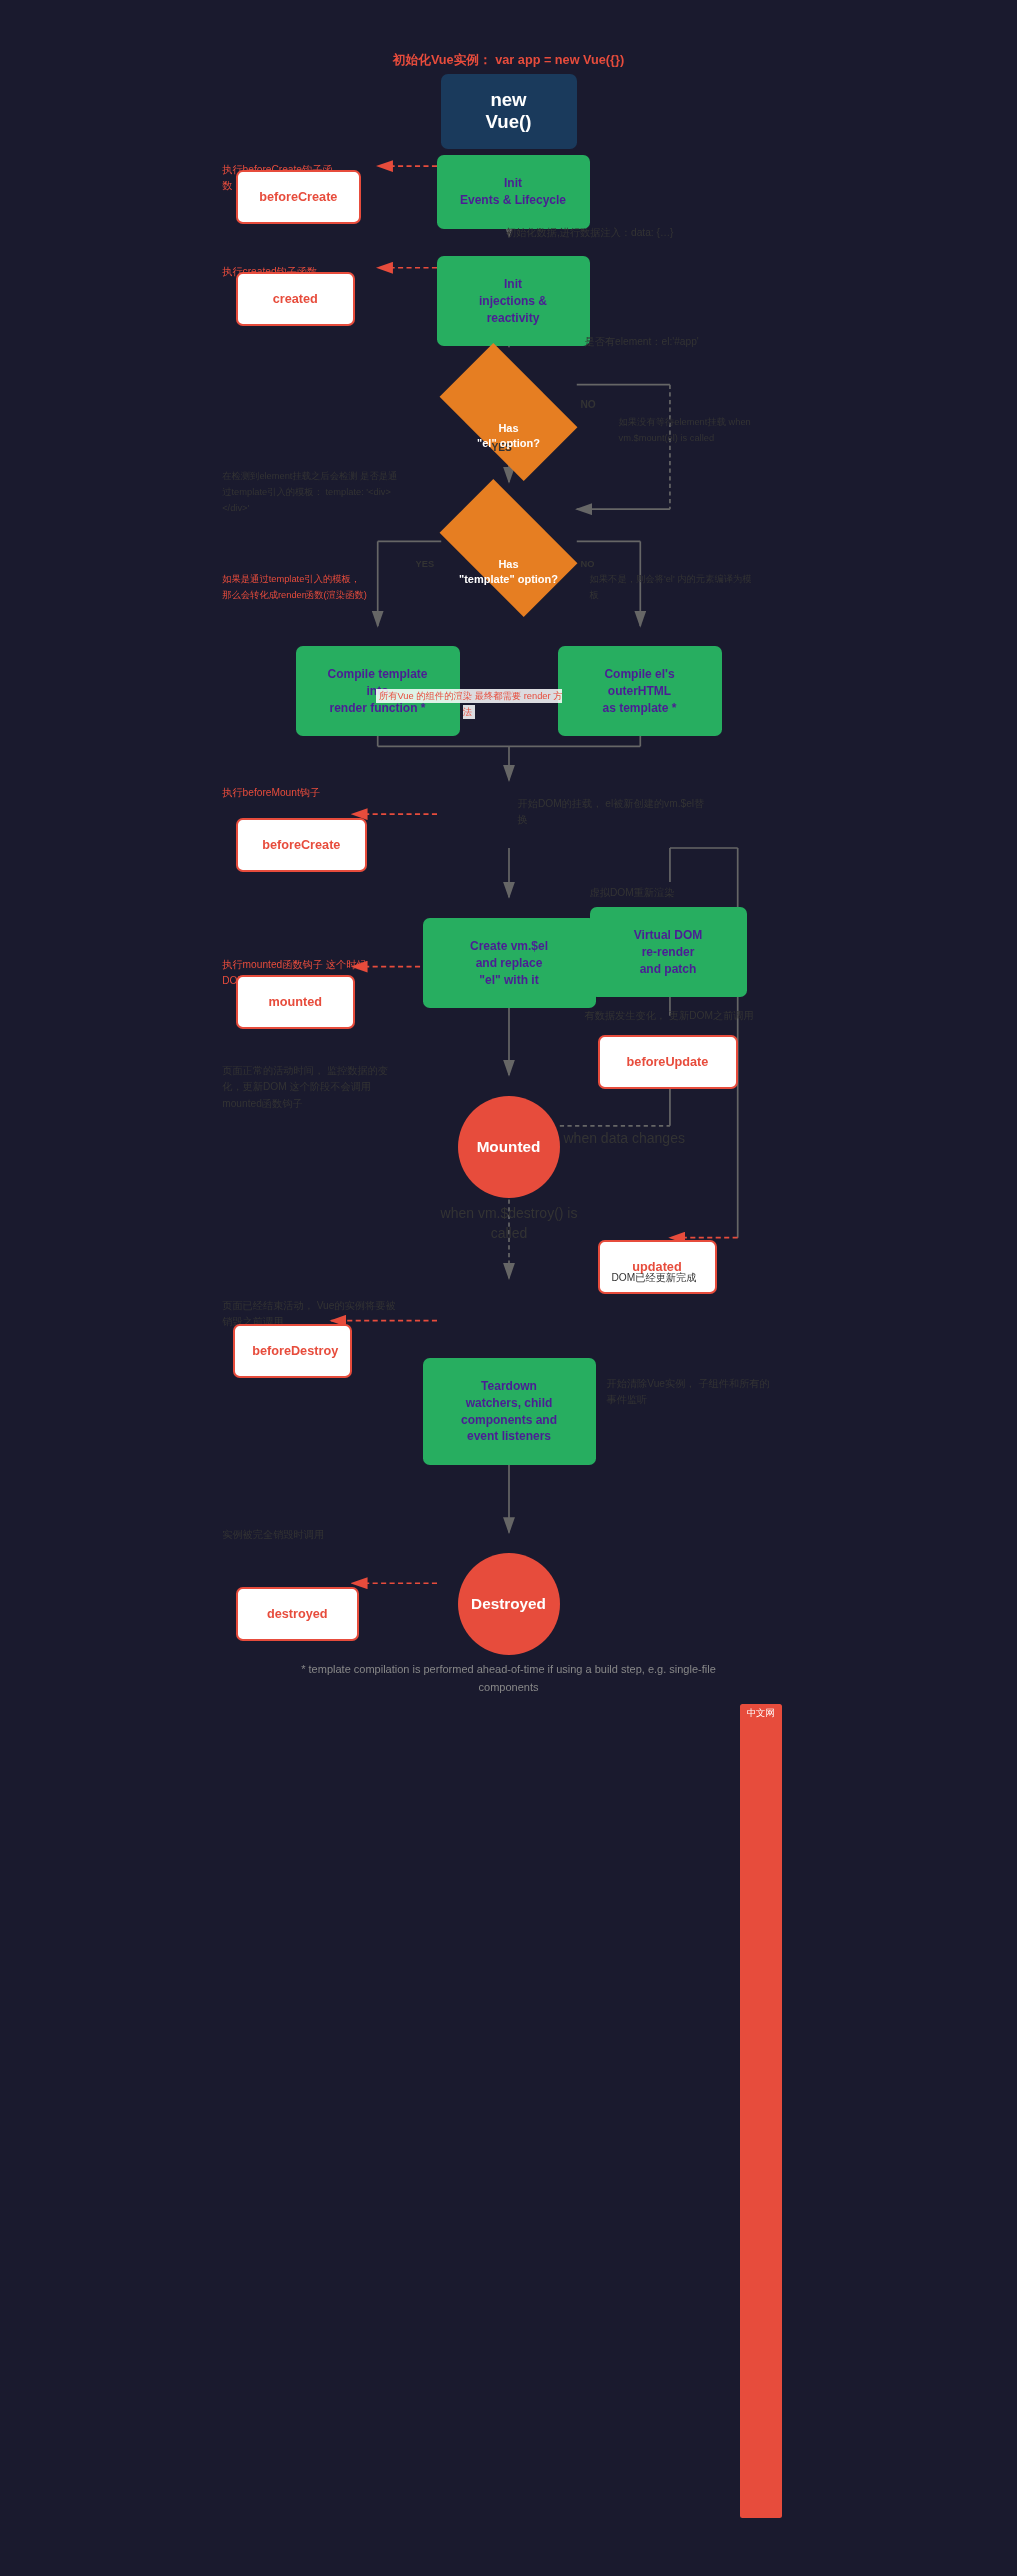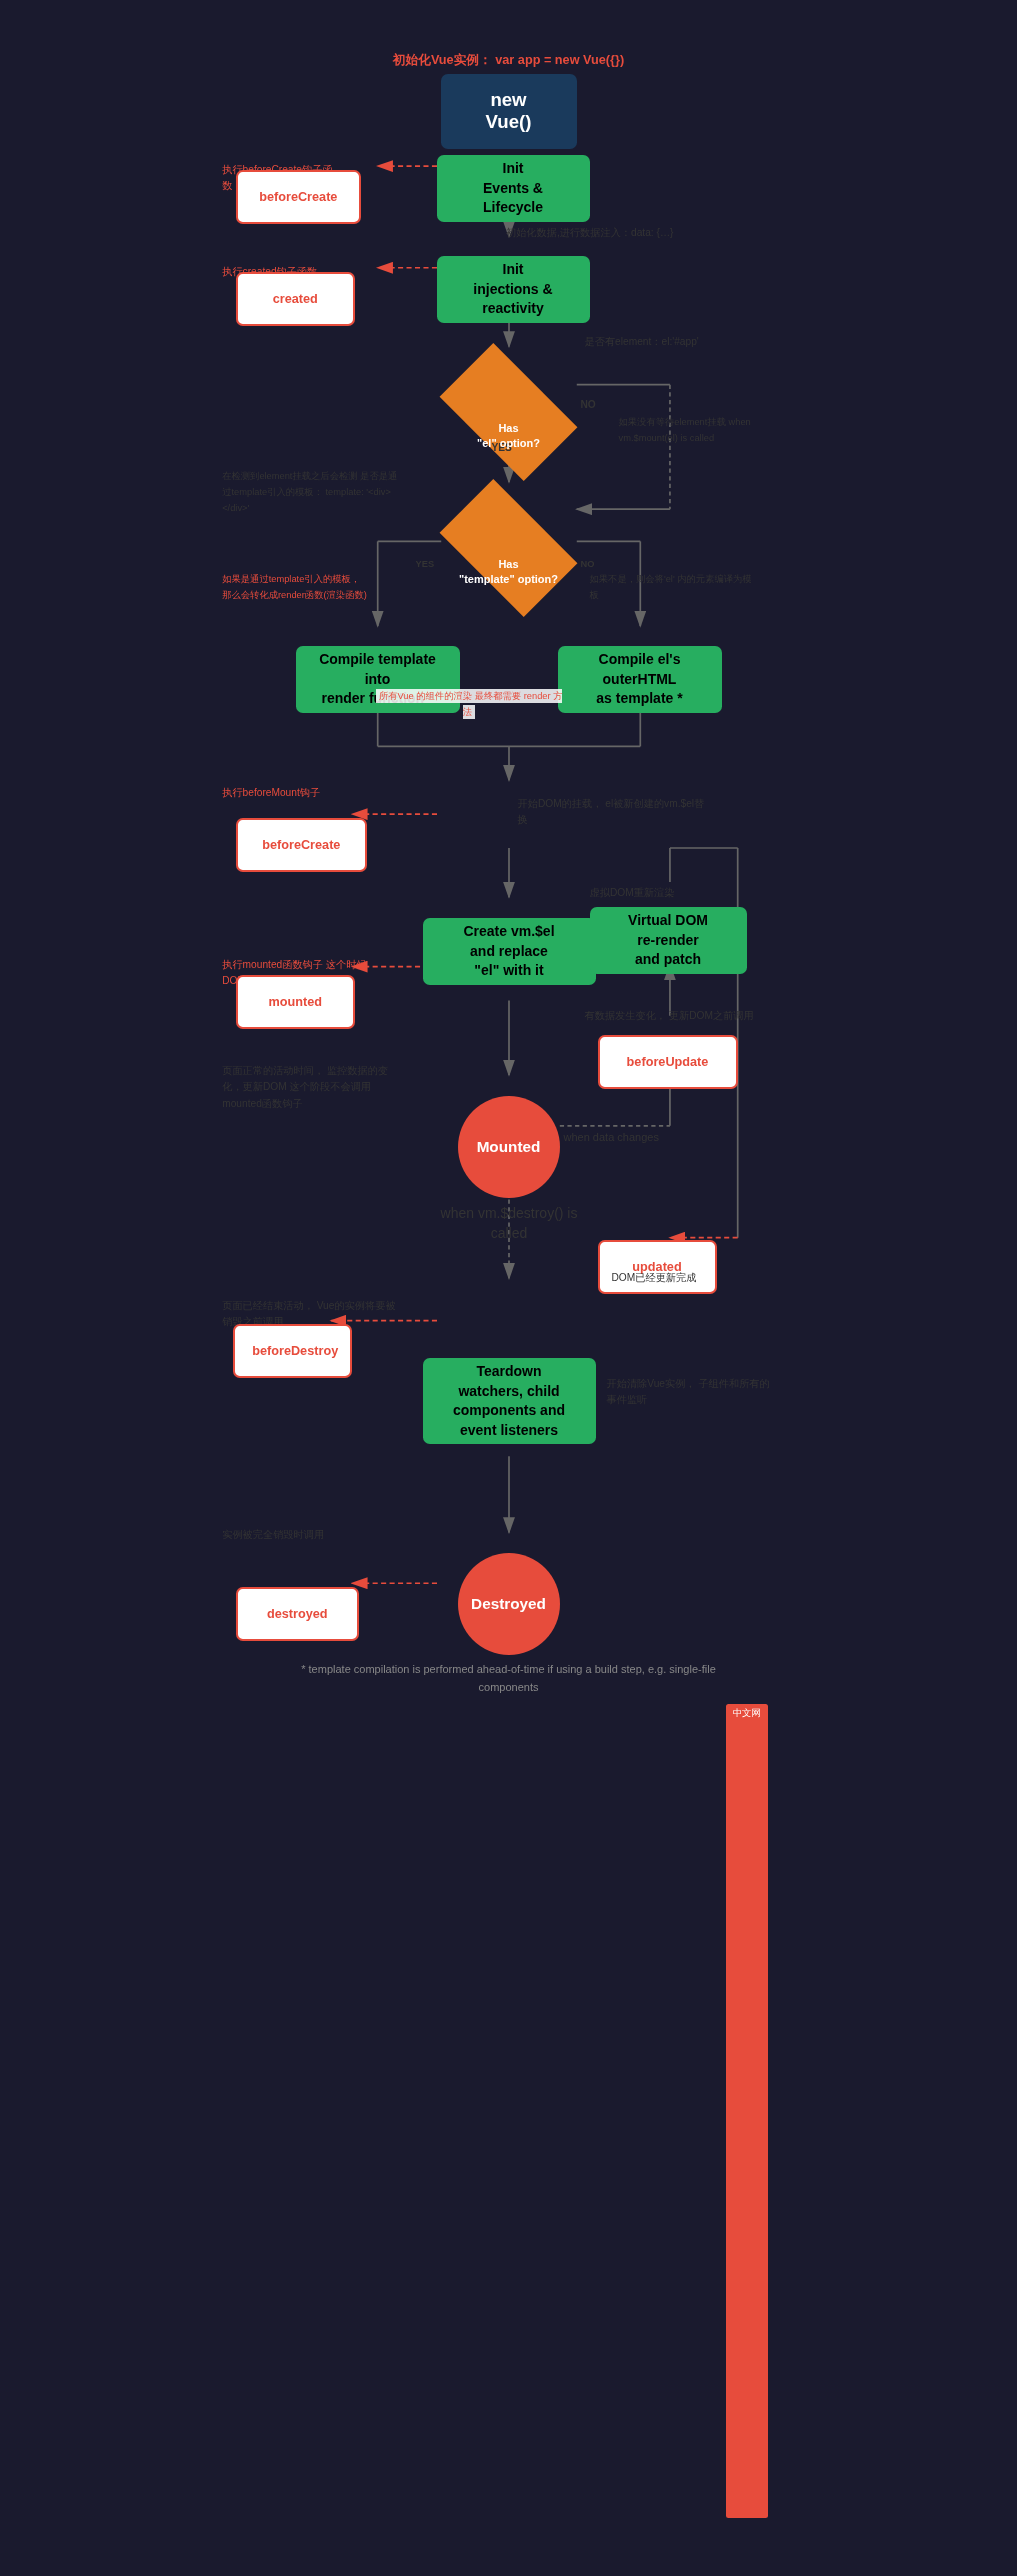--- a/index.html
+++ b/index.html
@@ -34,10 +34,10 @@
     
     .green-box {
       background: #27ae60;
-      color: #000000;
-      font-size: 14px;
+      color: #4c1d95;
+      font-size: 12px;
       font-weight: bold;
-      padding: 4px 17px;
+      padding: 20px 17px;
       border-radius: 6.8px;
       text-align: center;
       min-width: 153px;

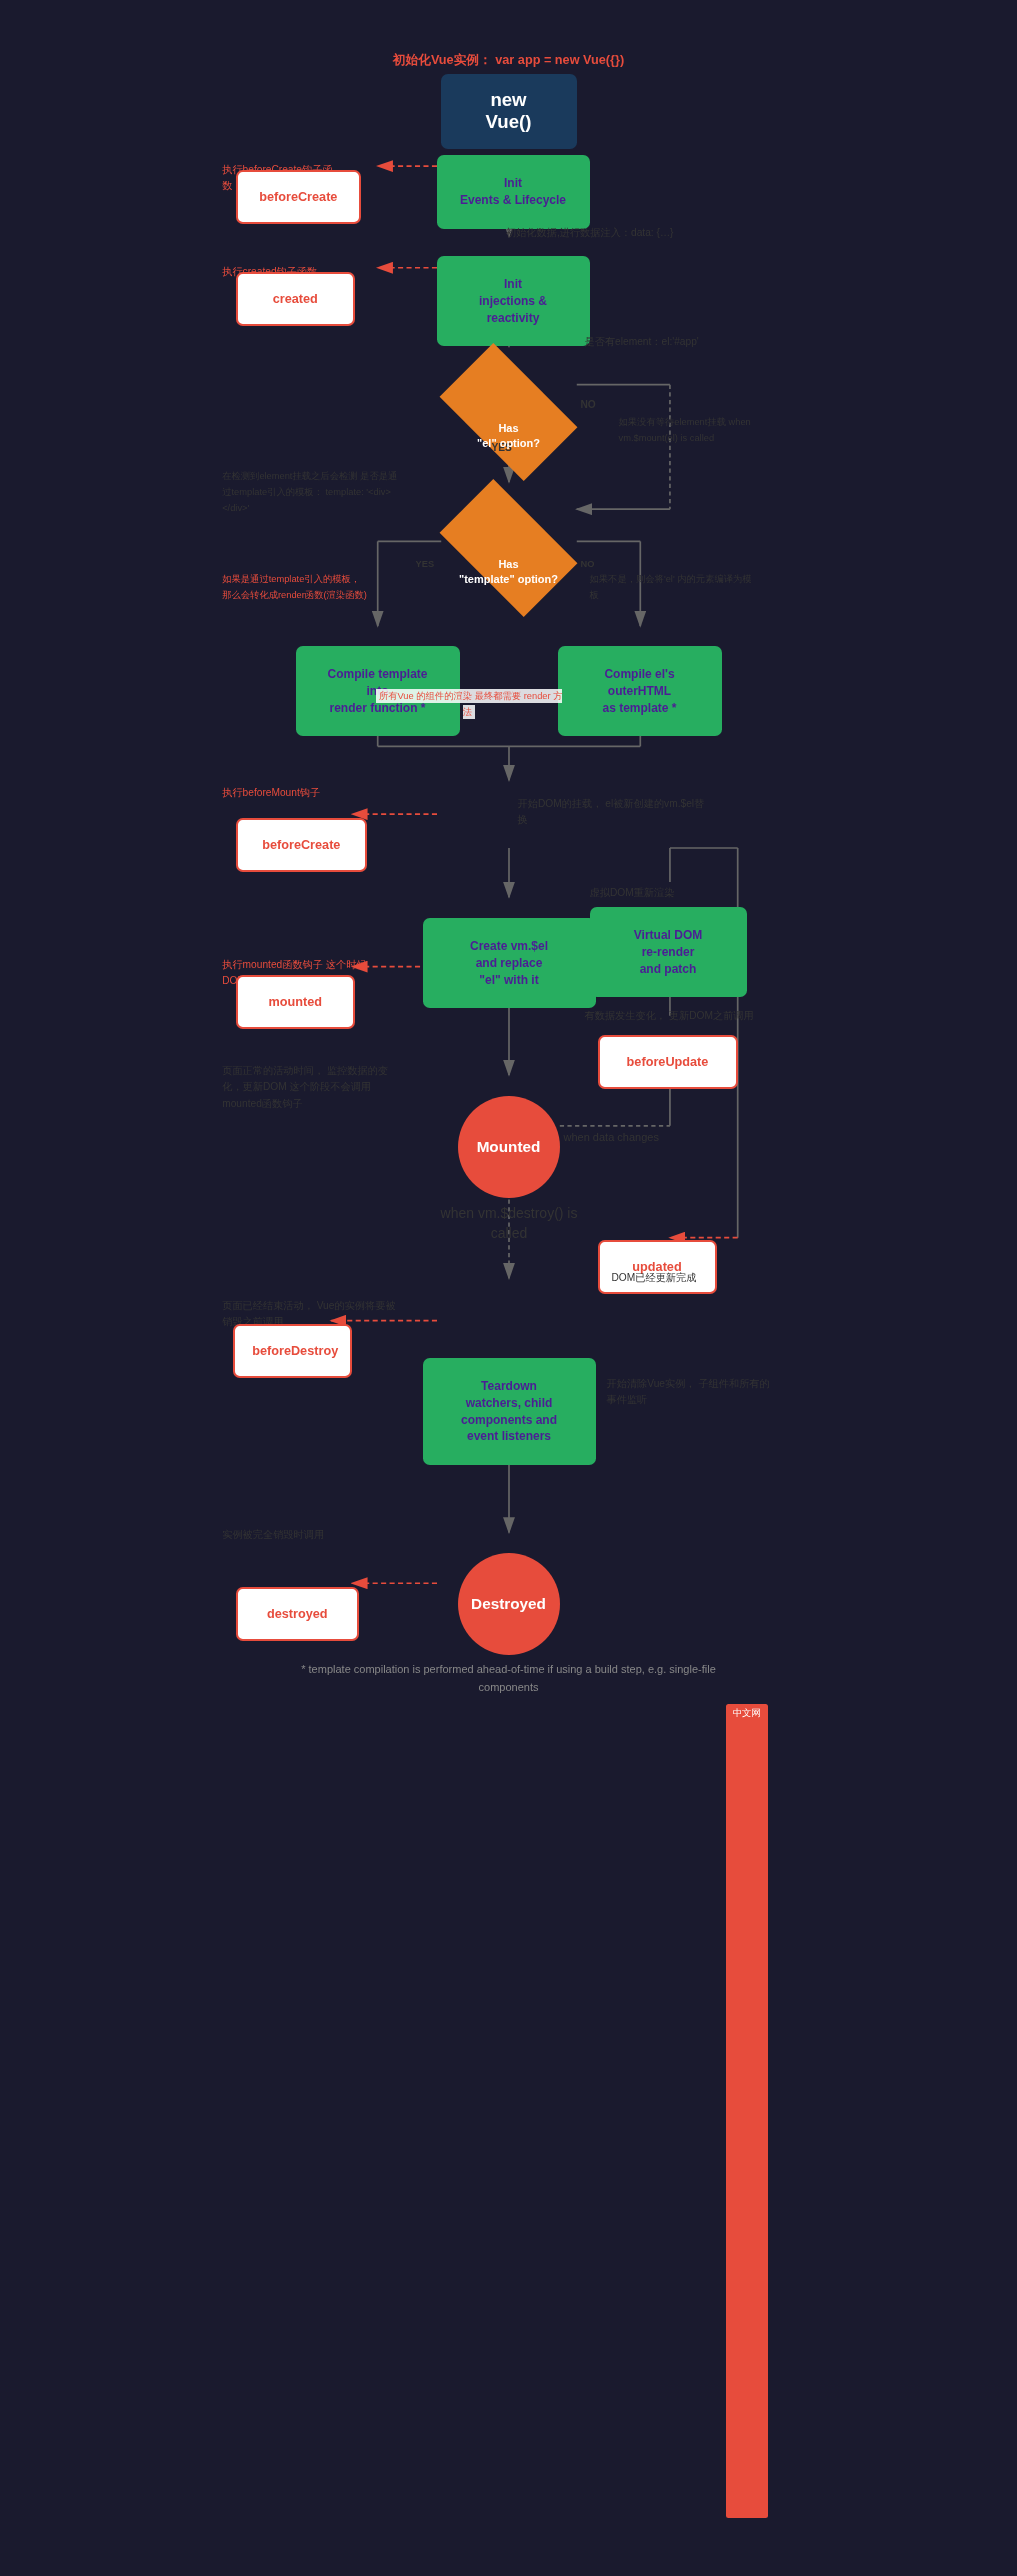--- a/index.html
+++ b/index.html
@@ -378,7 +378,7 @@
     </div>
 
     <div class="node" style="top:1093px; left:343px;">
-      <span class="chinese-text" style="color:#333; font-size:11px; line-height:1.4;">when data
+      <span class="chinese-text" style="color:#333; font-size:14px; line-height:1.4;">when data
 changes</span>
     </div>
 

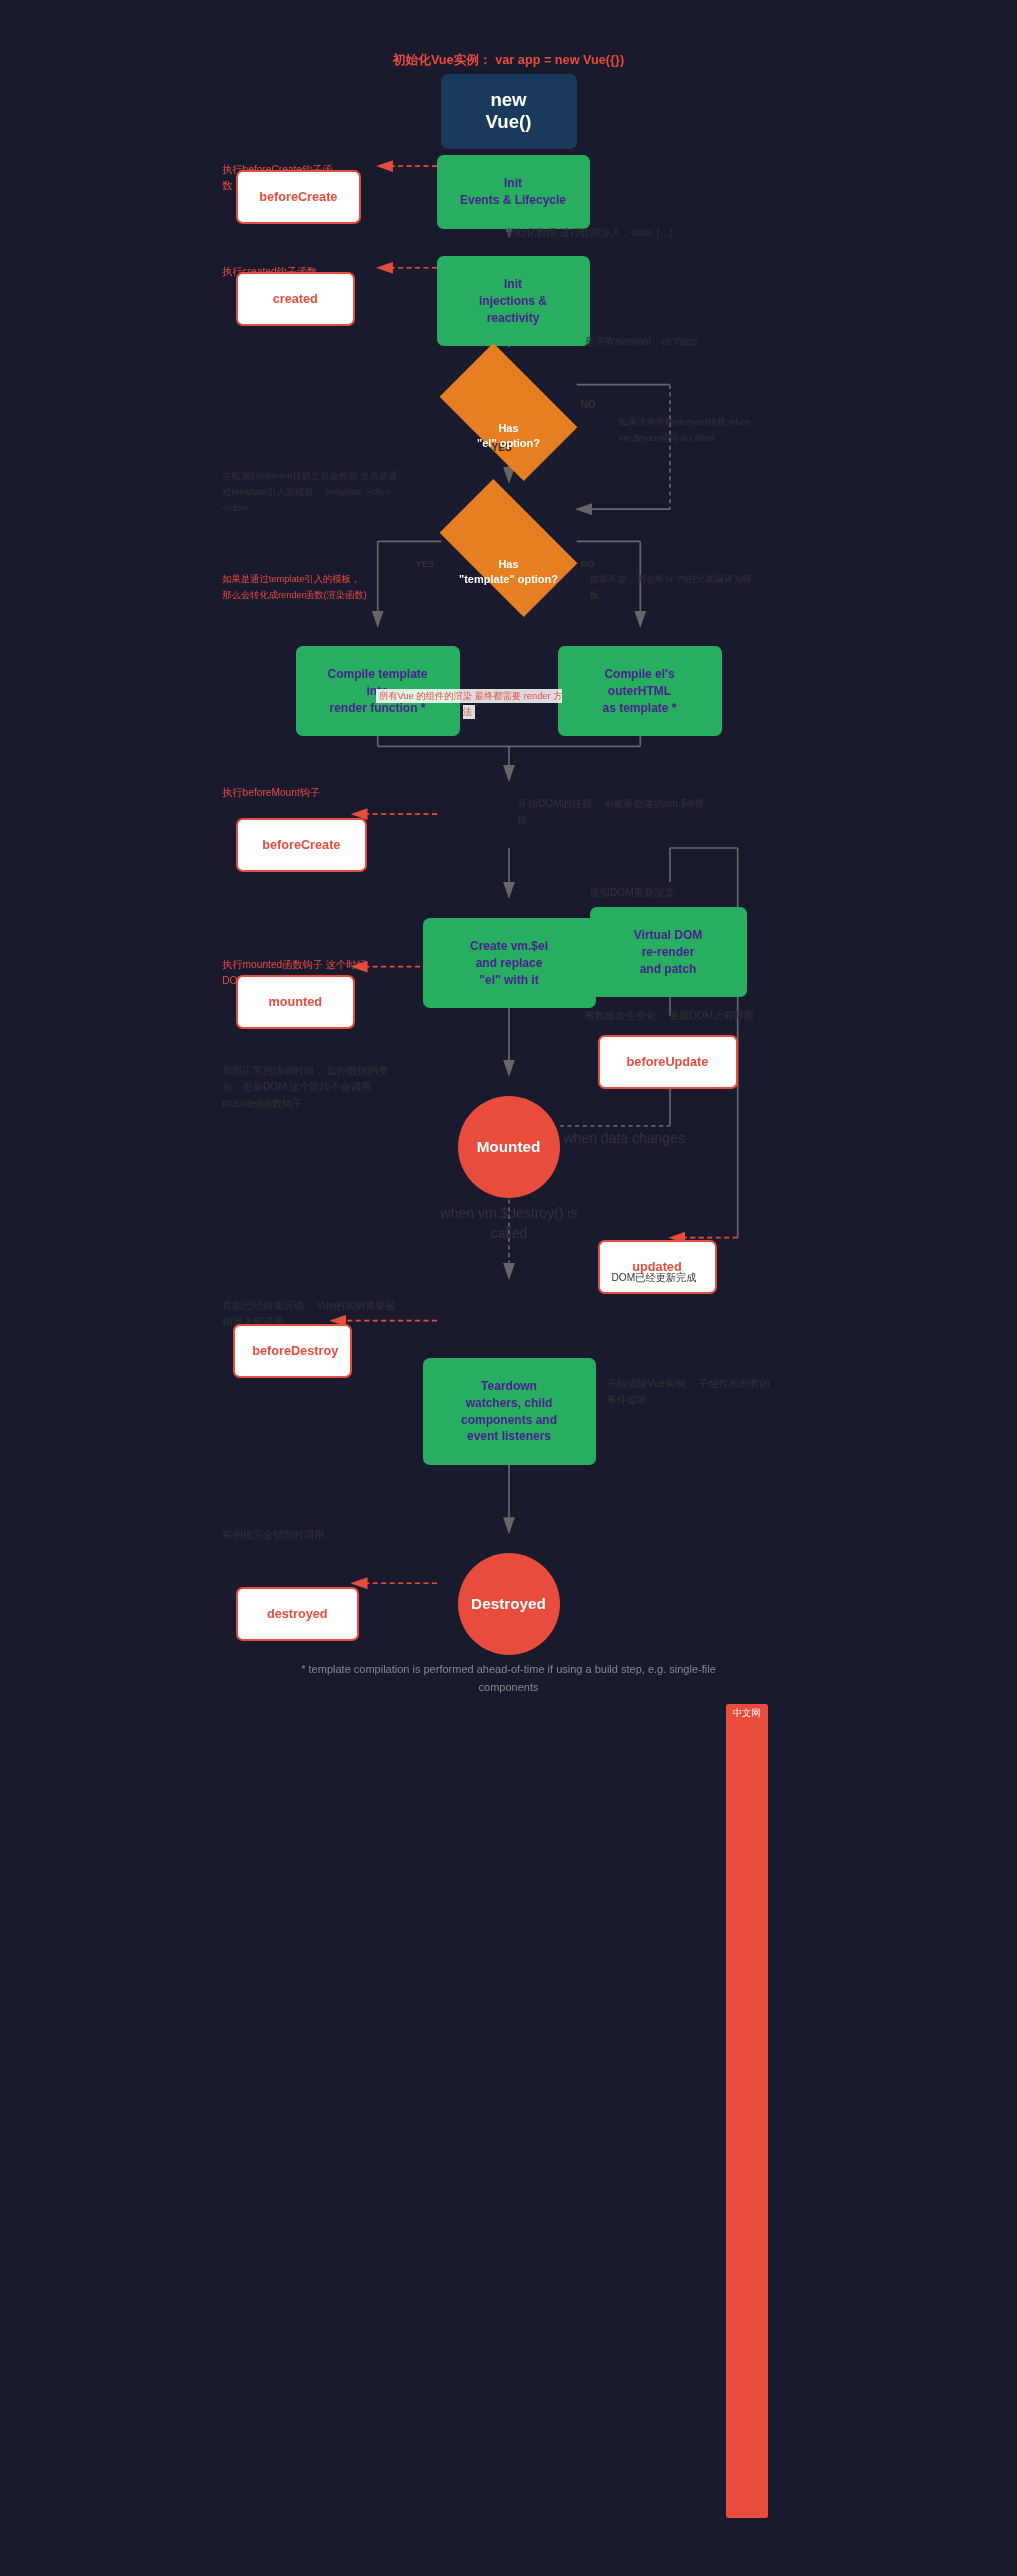--- a/index.html
+++ b/index.html
@@ -453,7 +453,7 @@
 a build step, e.g. single-file components</span>
     </div>
 
-    <div class="logo-badge" style="bottom:25.4px; right:29px; top:1687px;">
+    <div class="logo-badge" style="bottom:25.4px; right:15px; top:1687px;">
       <span>中文网</span>
     </div>
 

